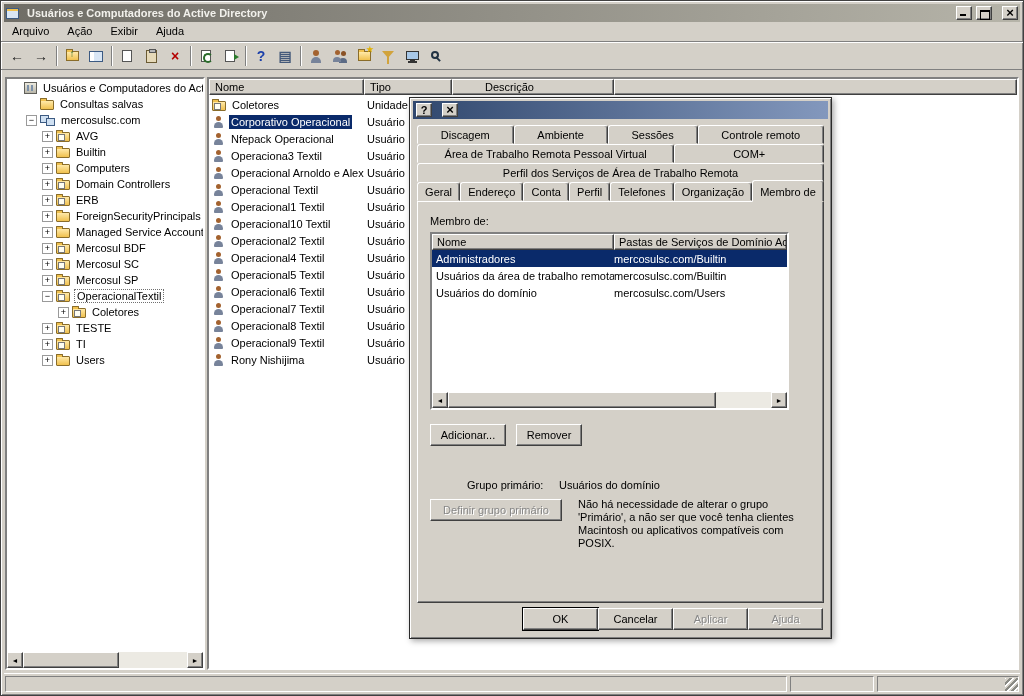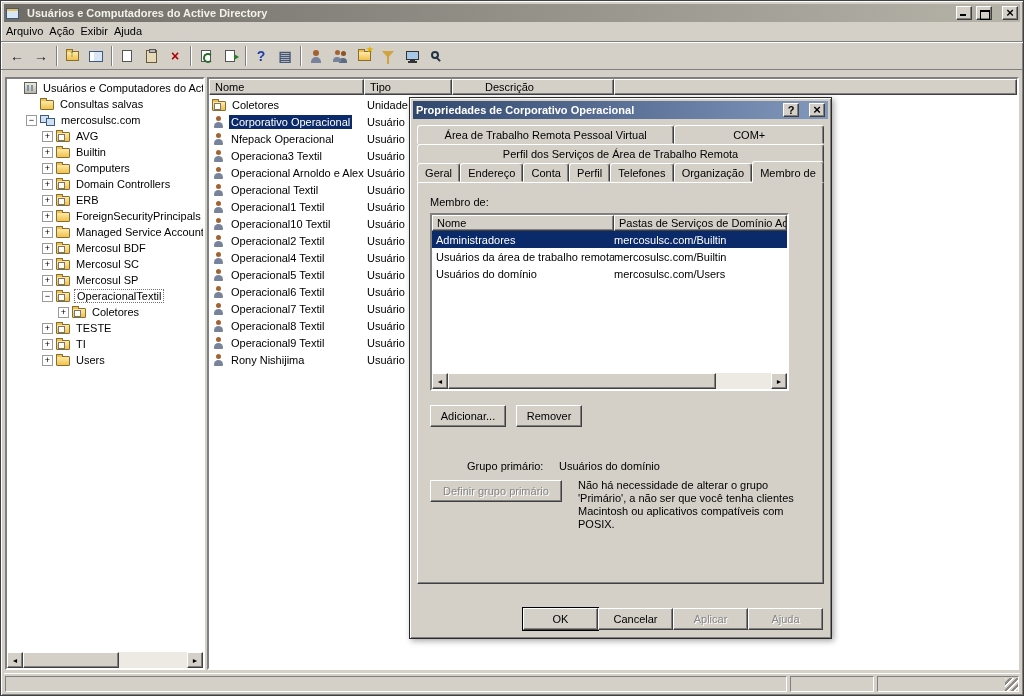--- a/index.html
+++ b/index.html
@@ -22,7 +22,7 @@
   .cap-gap{width:2px;}
 
   .menubar{display:flex;align-items:center;height:20px;padding:1px 2px;border-bottom:1px solid #808080;}
-  .menu-item{padding:2px 3px 3px;}
+  .menu-item{padding:2px 9px 3px;}
   .toolbar{display:flex;align-items:center;height:28px;padding:2px 4px;border-top:1px solid #fff;border-bottom:1px solid #808080;}
   .tb-btn{width:24px;height:22px;display:inline-flex;align-items:center;justify-content:center;}
   .tb-sep{width:1px;height:20px;background:#808080;box-shadow:1px 0 0 #fff;margin:0 3px;}

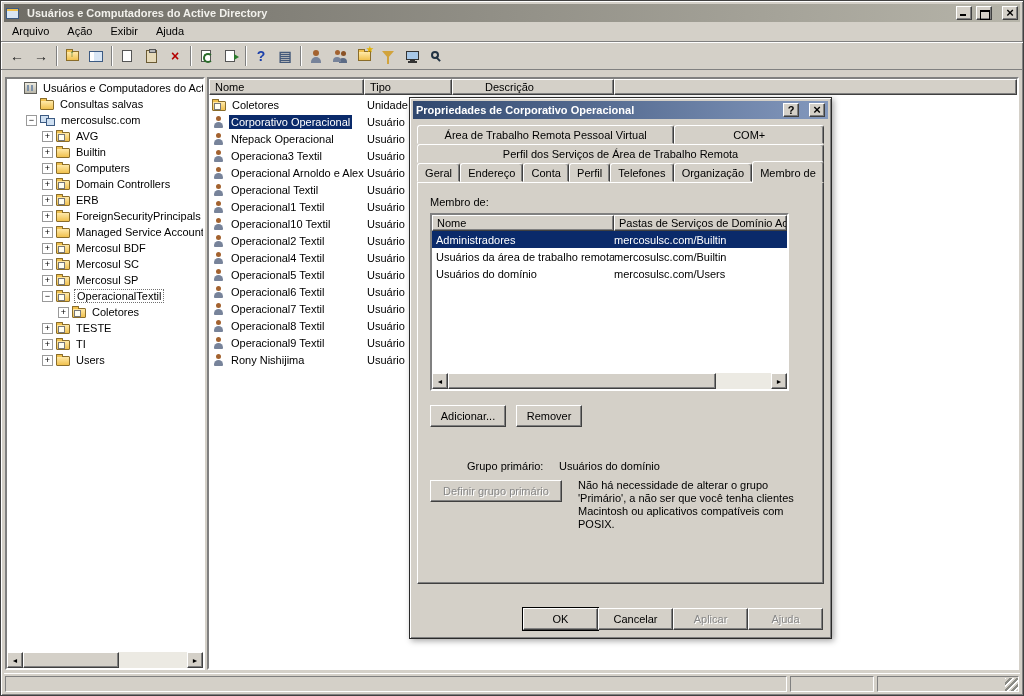--- a/index.html
+++ b/index.html
@@ -503,7 +503,6 @@
 
   <div class="dialog">
     <div class="dlg-title">
-      <span class="title-text">Propriedades de Corporativo Operacional</span>
       <span class="cap-btn cap-help"></span>
       <span class="cap-gap"></span>
       <span class="cap-btn cap-close"></span>

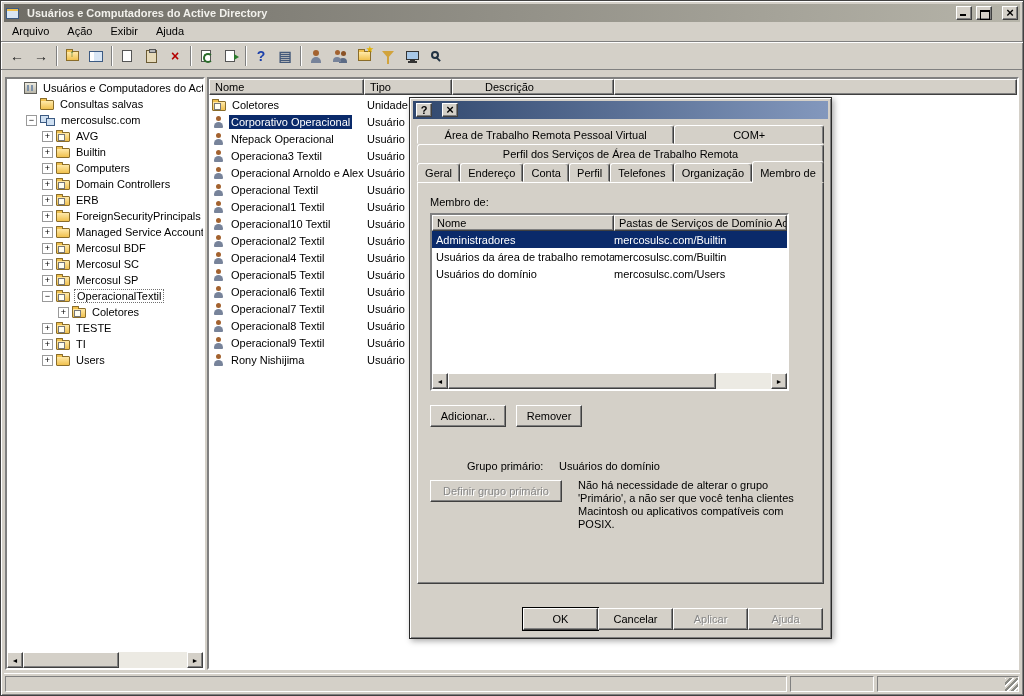--- a/index.html
+++ b/index.html
@@ -509,6 +509,12 @@
     </div>
     <div class="dlg-body">
       <div class="tab-strip">
+          <div class="tab-row tab-row1">
+            <span class="tab">Discagem</span>
+            <span class="tab">Ambiente</span>
+            <span class="tab">Sessões</span>
+            <span class="tab">Controle remoto</span>
+          </div>
           <div class="tab-row tab-row3">
             <span class="tab">Área de Trabalho Remota Pessoal Virtual</span>
             <span class="tab">COM+</span>

